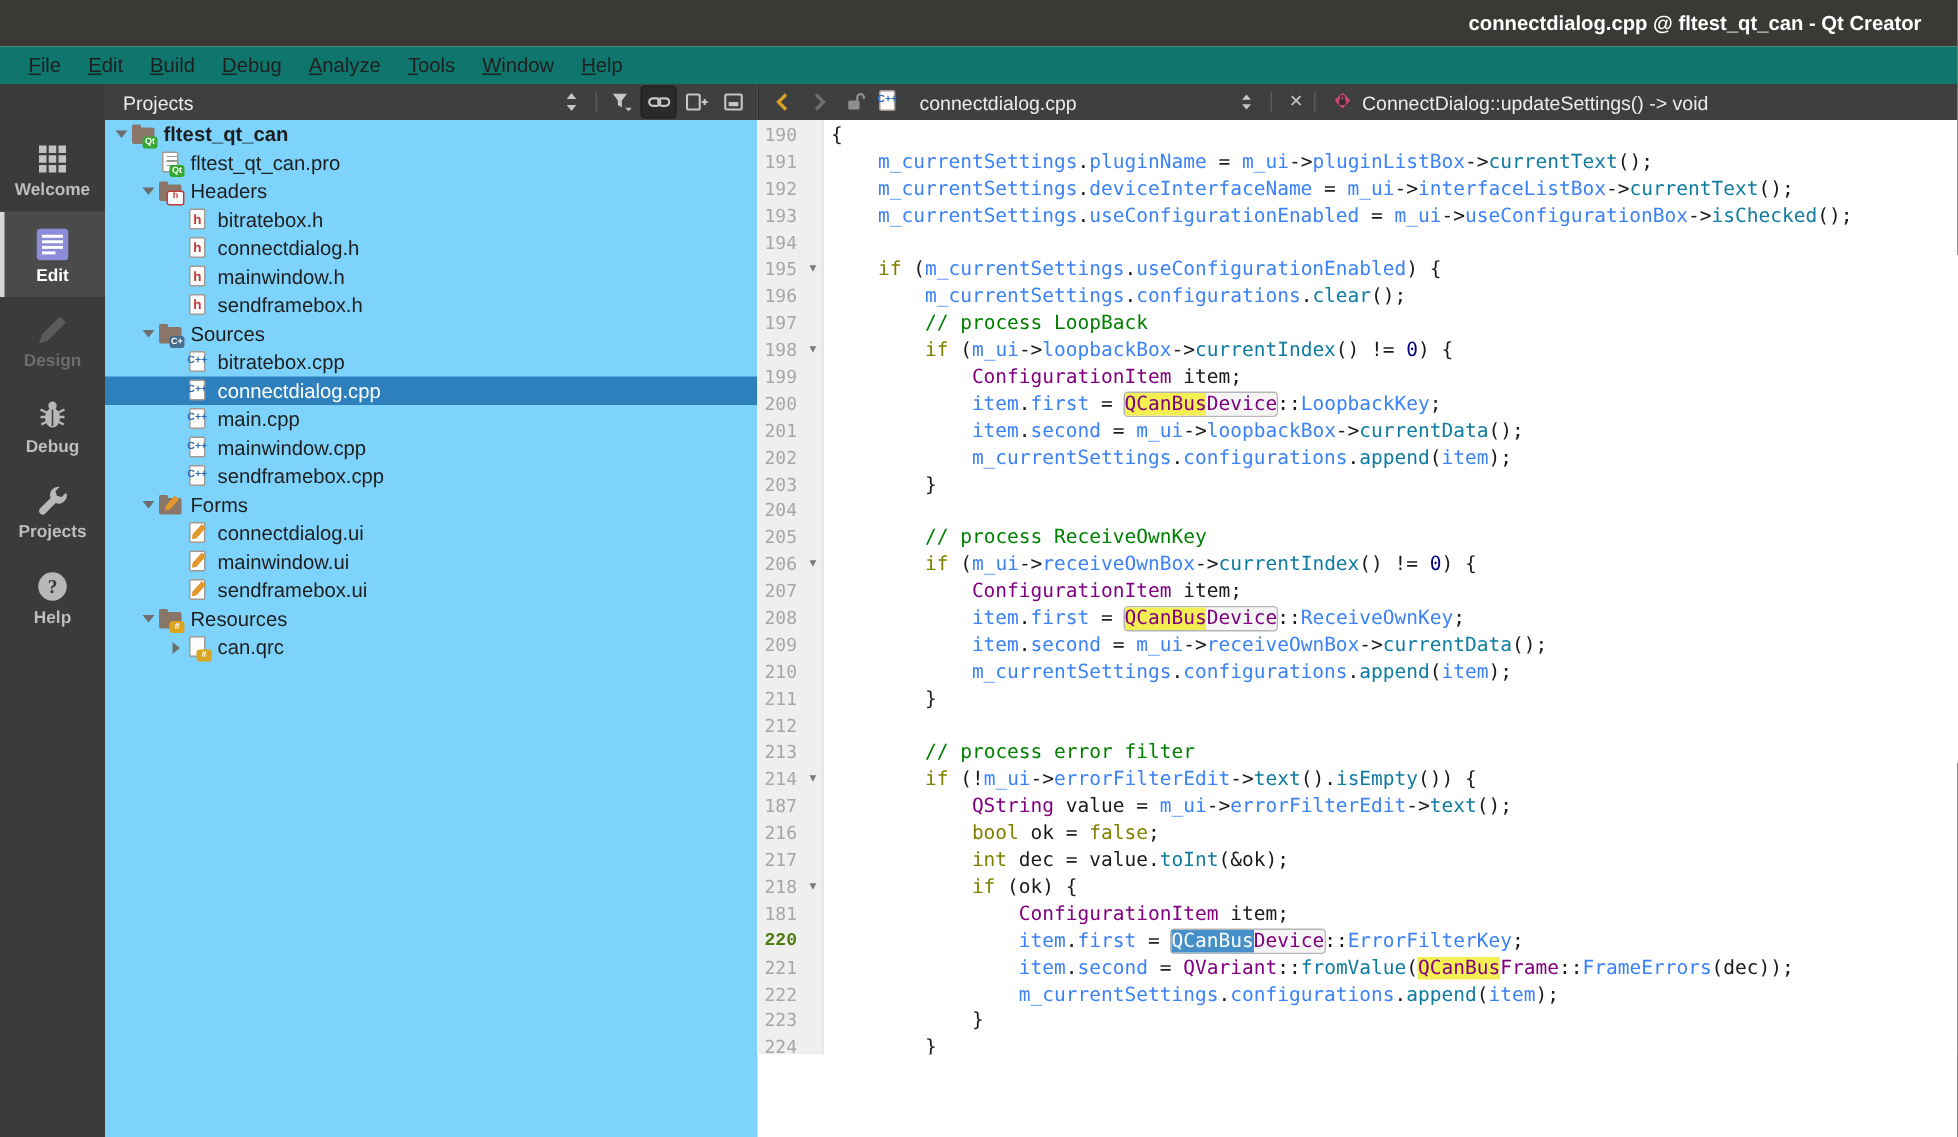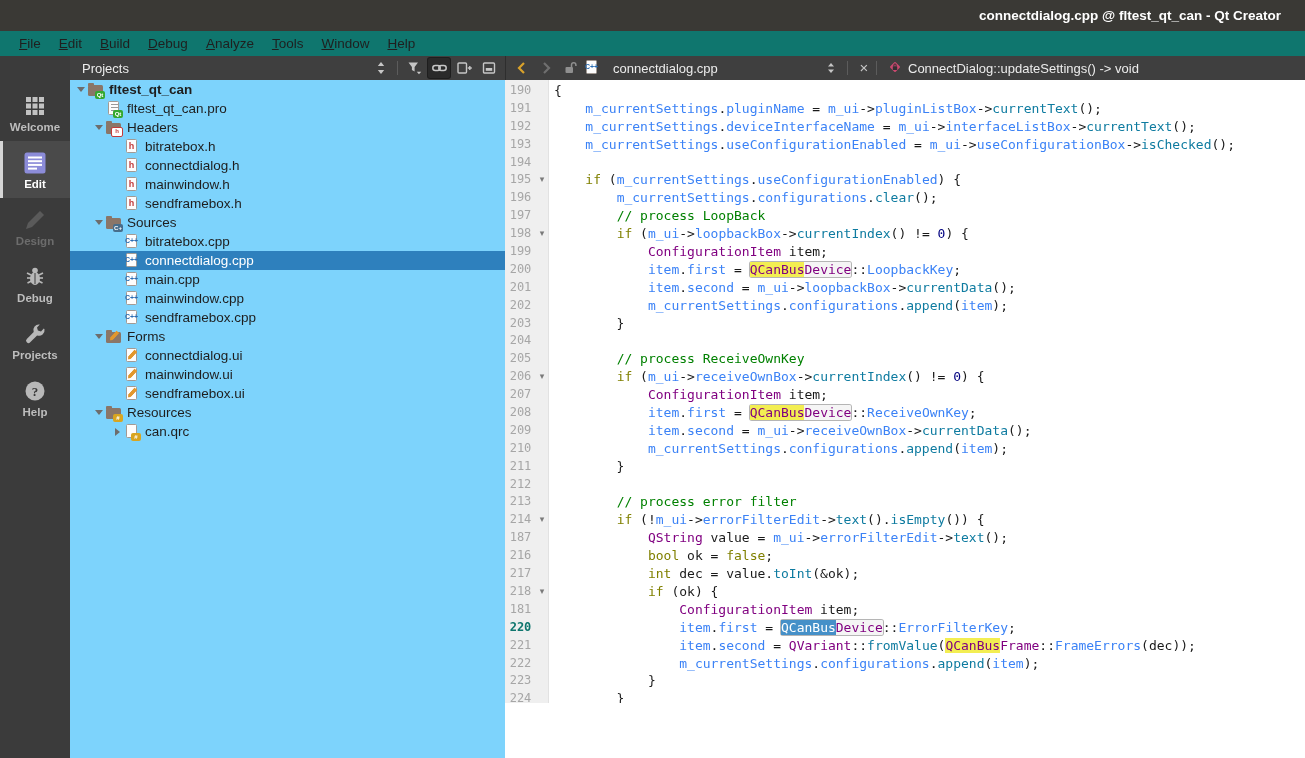--- a/index.html
+++ b/index.html
@@ -76,7 +76,7 @@
   #code-lines{position:absolute;left:0;top:0;right:0;padding-top:2px;}
   .cl{height:17.9px;display:flex;font:13px/17.9px "DejaVu Sans Mono",monospace;white-space:pre;}
   .ln{width:31px;text-align:center;color:#a6a6a6;font-size:12px;flex:none;}
-  .cl.cur .ln{color:#0f766e;font-weight:bold;}
+  .cl.cur .ln{color:#4d7c0f;font-weight:bold;font-family:Liberation Mono, monospace;}
   .foldc{width:12px;text-align:center;color:#7a7a7a;font-size:9px;flex:none;font-family:"DejaVu Sans",sans-serif;}
   .ct{padding-left:6px;}
   .p{color:#1a1a1a;} .k{color:#808000;} .t{color:#800080;} .m{color:#3b82f6;}

